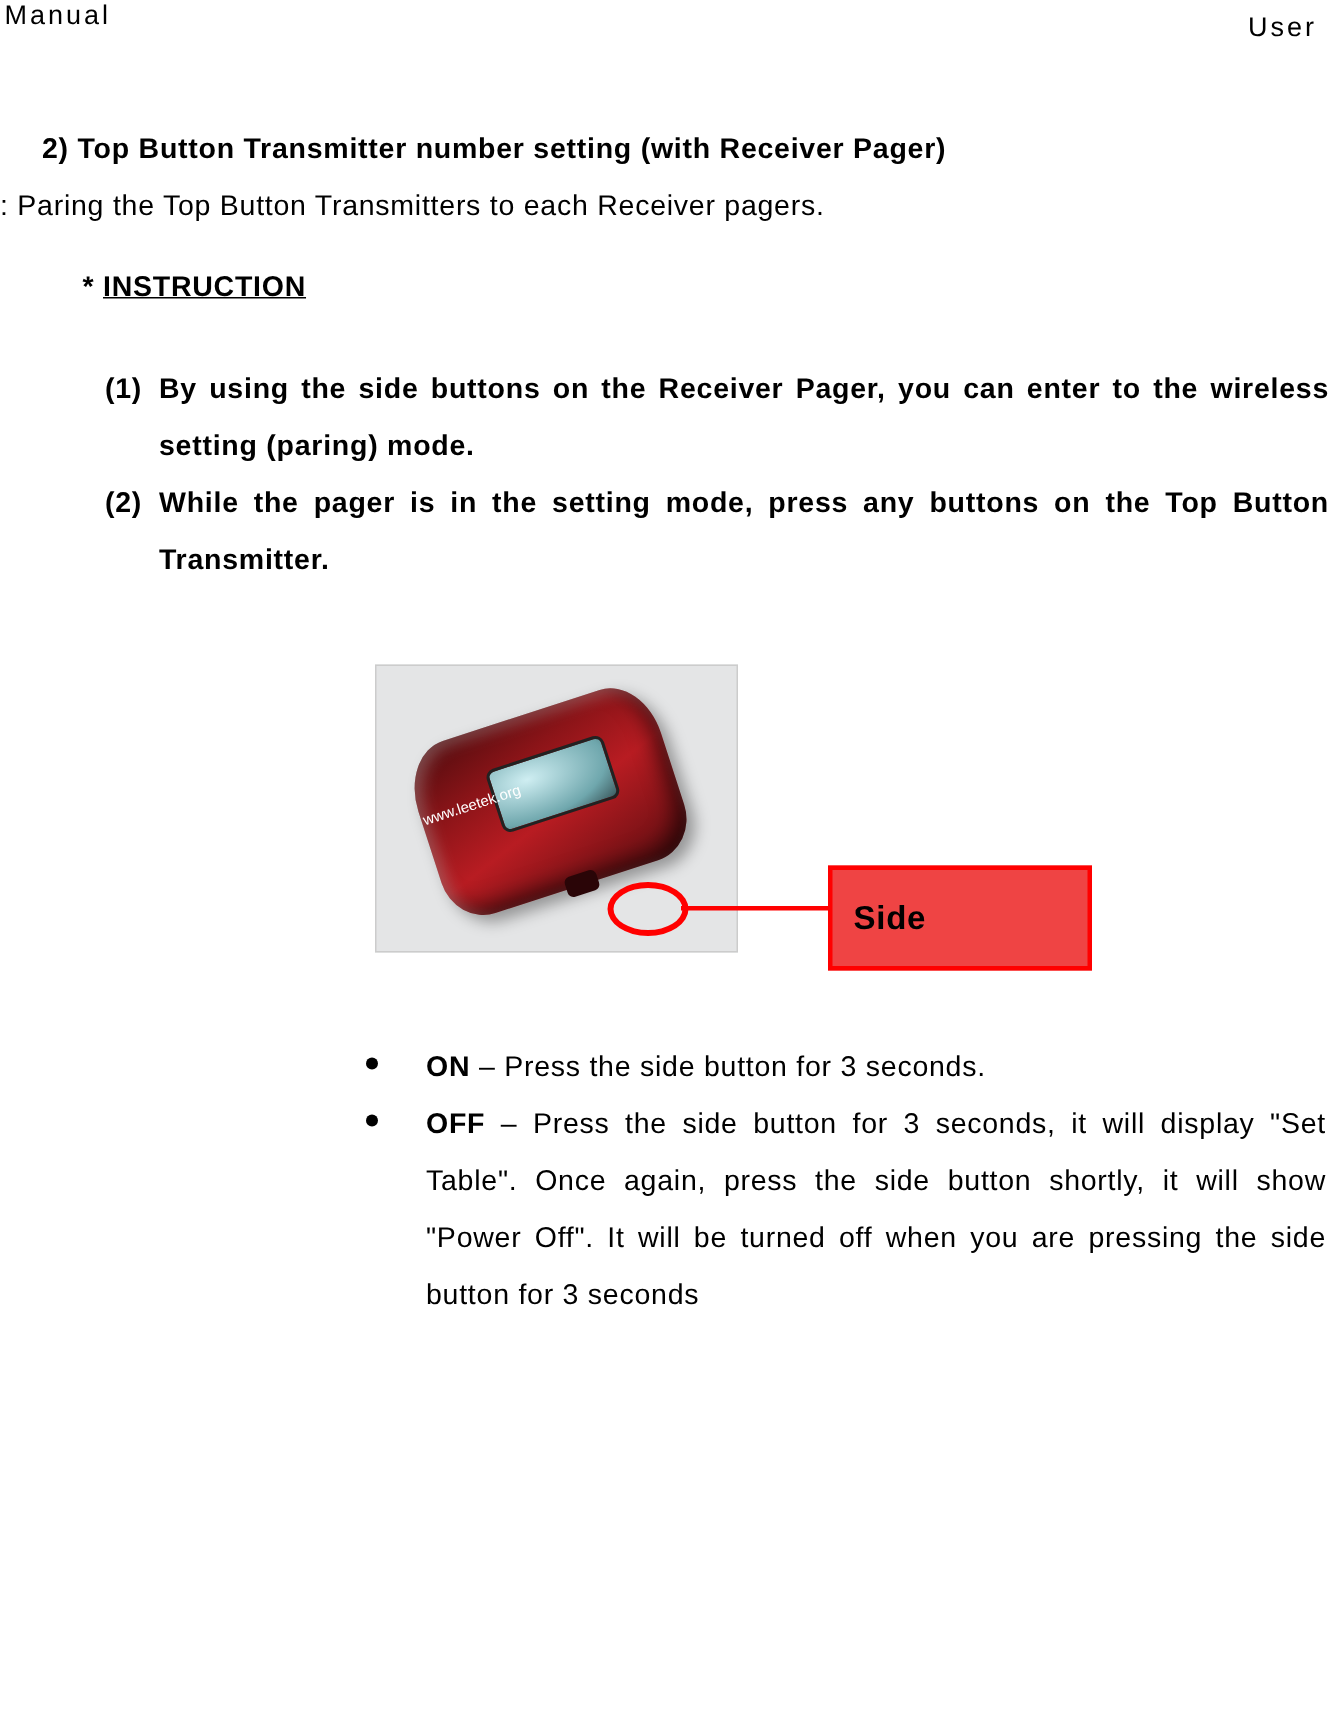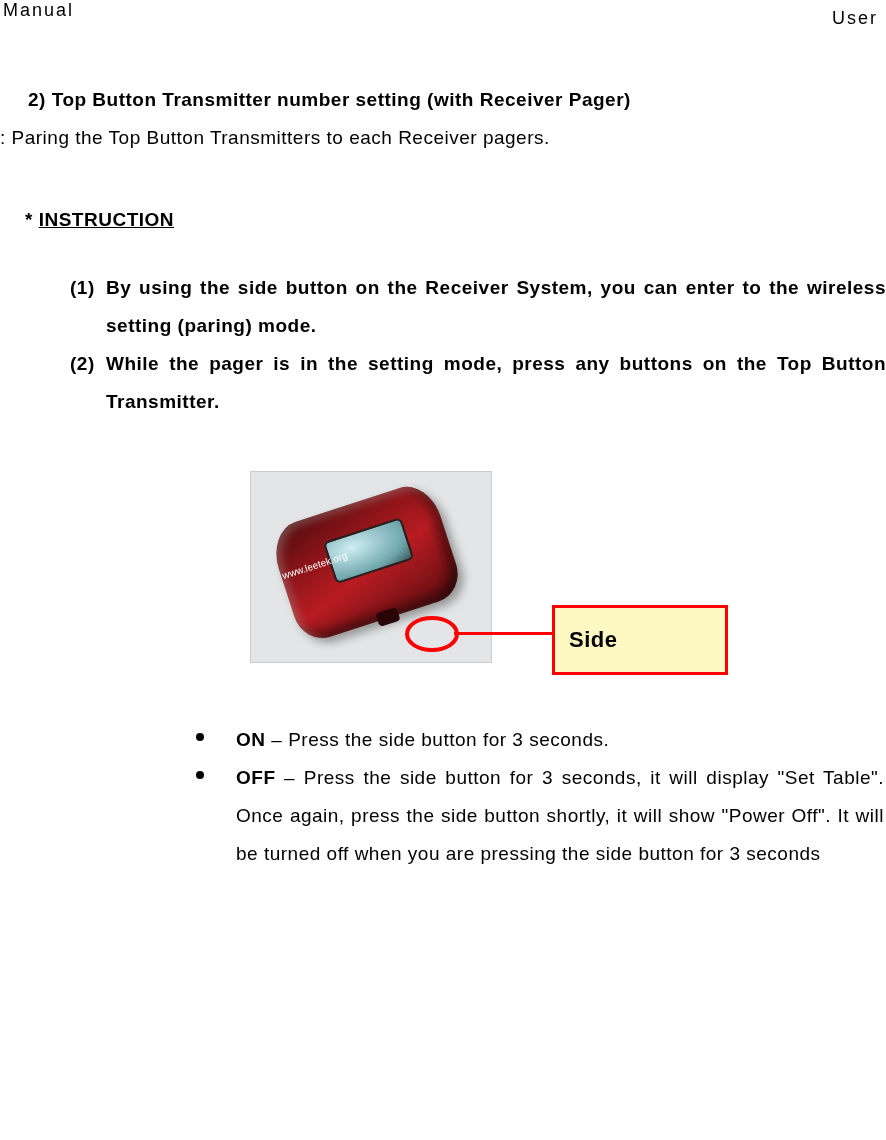--- a/index.html
+++ b/index.html
@@ -42,8 +42,8 @@
   .section-desc {
   }
   .instruction-head {
-    padding-left: 25px;
-    margin-top: 44px;
+    padding-left: 55px;
+    margin-top: 16px;
     font-weight: bold;
   }
   .instruction-head .star { text-decoration: none; }

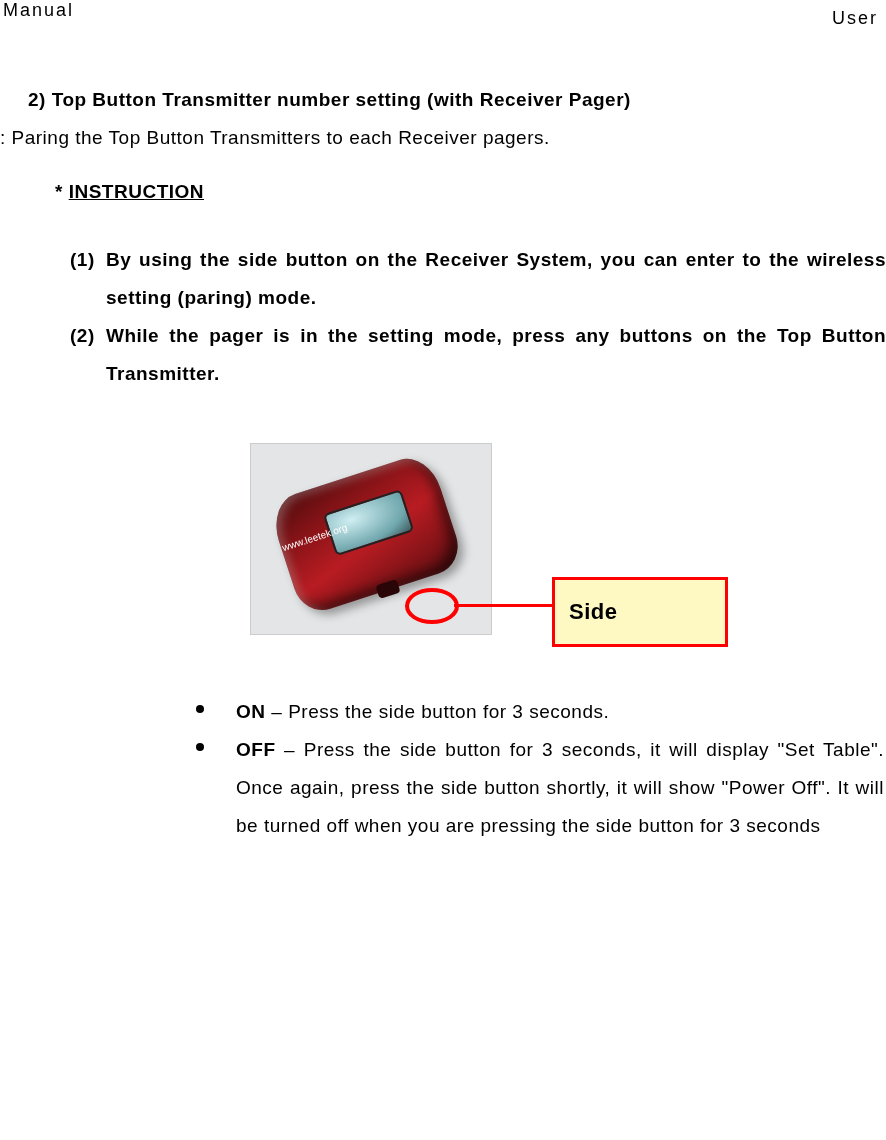--- a/index.html
+++ b/index.html
@@ -190,7 +190,7 @@
 
     <div class="instr-list">
       <div class="instr-item bold">
-        <span class="num-wrap">(1)</span><span>By using the side button on the Receiver System, you can enter to the wireless setting (paring) mode.</span>
+        <span class="num-wrap">(1)</span><span>By using the side buttons on the Receiver Pager, you can enter to the wireless setting (paring) mode.</span>
       </div>
       <div class="instr-item bold">
         <span class="num-wrap">(2)</span><span>While the pager is in the setting mode, press any buttons on the Top Button Transmitter.</span>

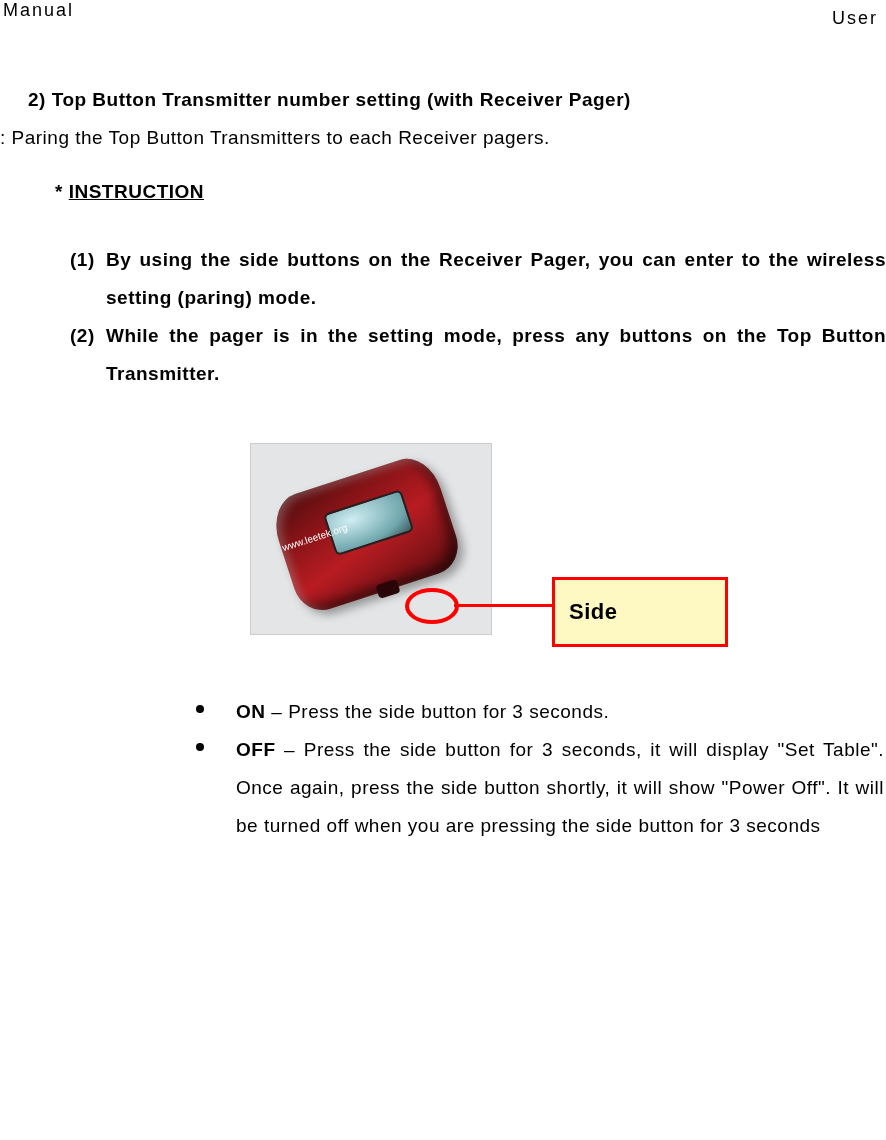--- a/index.html
+++ b/index.html
@@ -137,7 +137,7 @@
     padding: 10px 14px;
     font-weight: bold;
     font-size: 22px;
-    background: #fef9c3;
+    background: #ef4444;
     box-sizing: border-box;
   }
   .bullet-list {

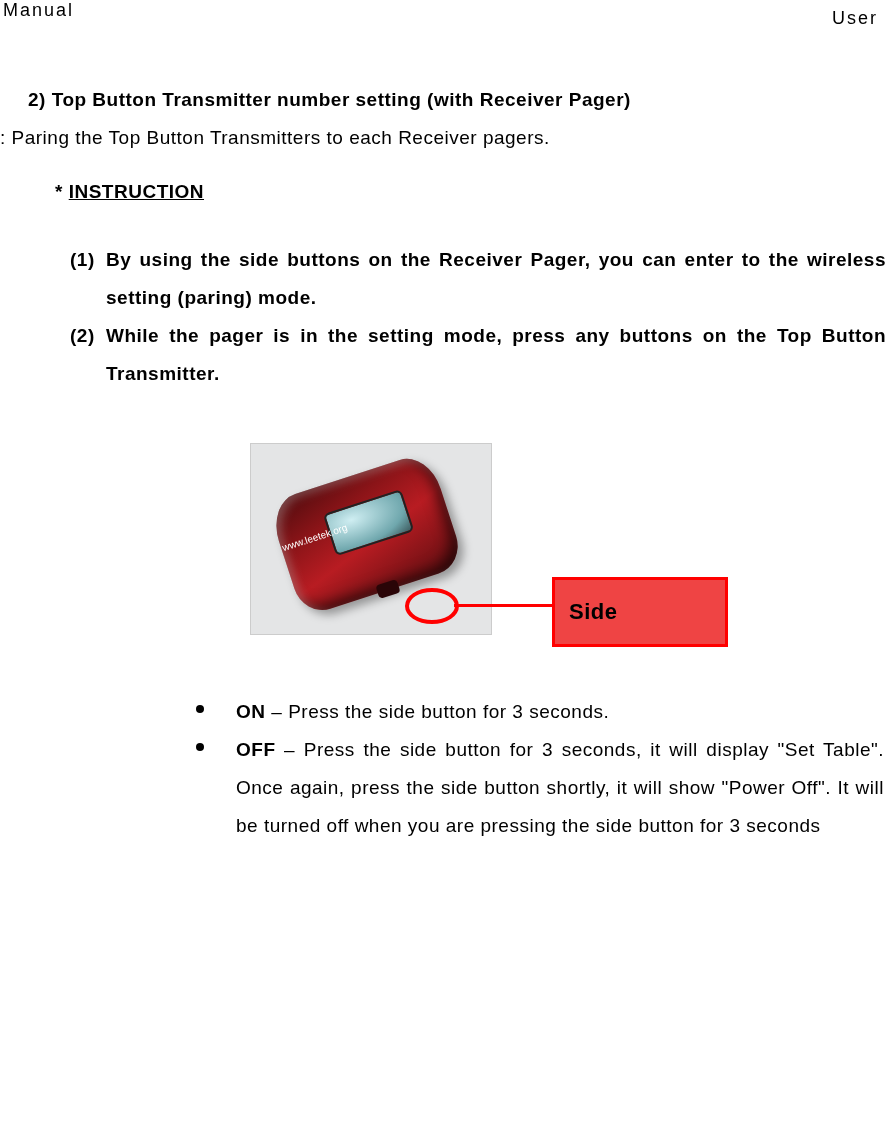--- a/index.html
+++ b/index.html
@@ -141,7 +141,8 @@
     box-sizing: border-box;
   }
   .bullet-list {
-    padding: 10px 0 0 0;
+    padding: 10px 0 0 12px;
+    margin-left: 36px;
   }
   .bullet-item {
     padding-left: 236px;

